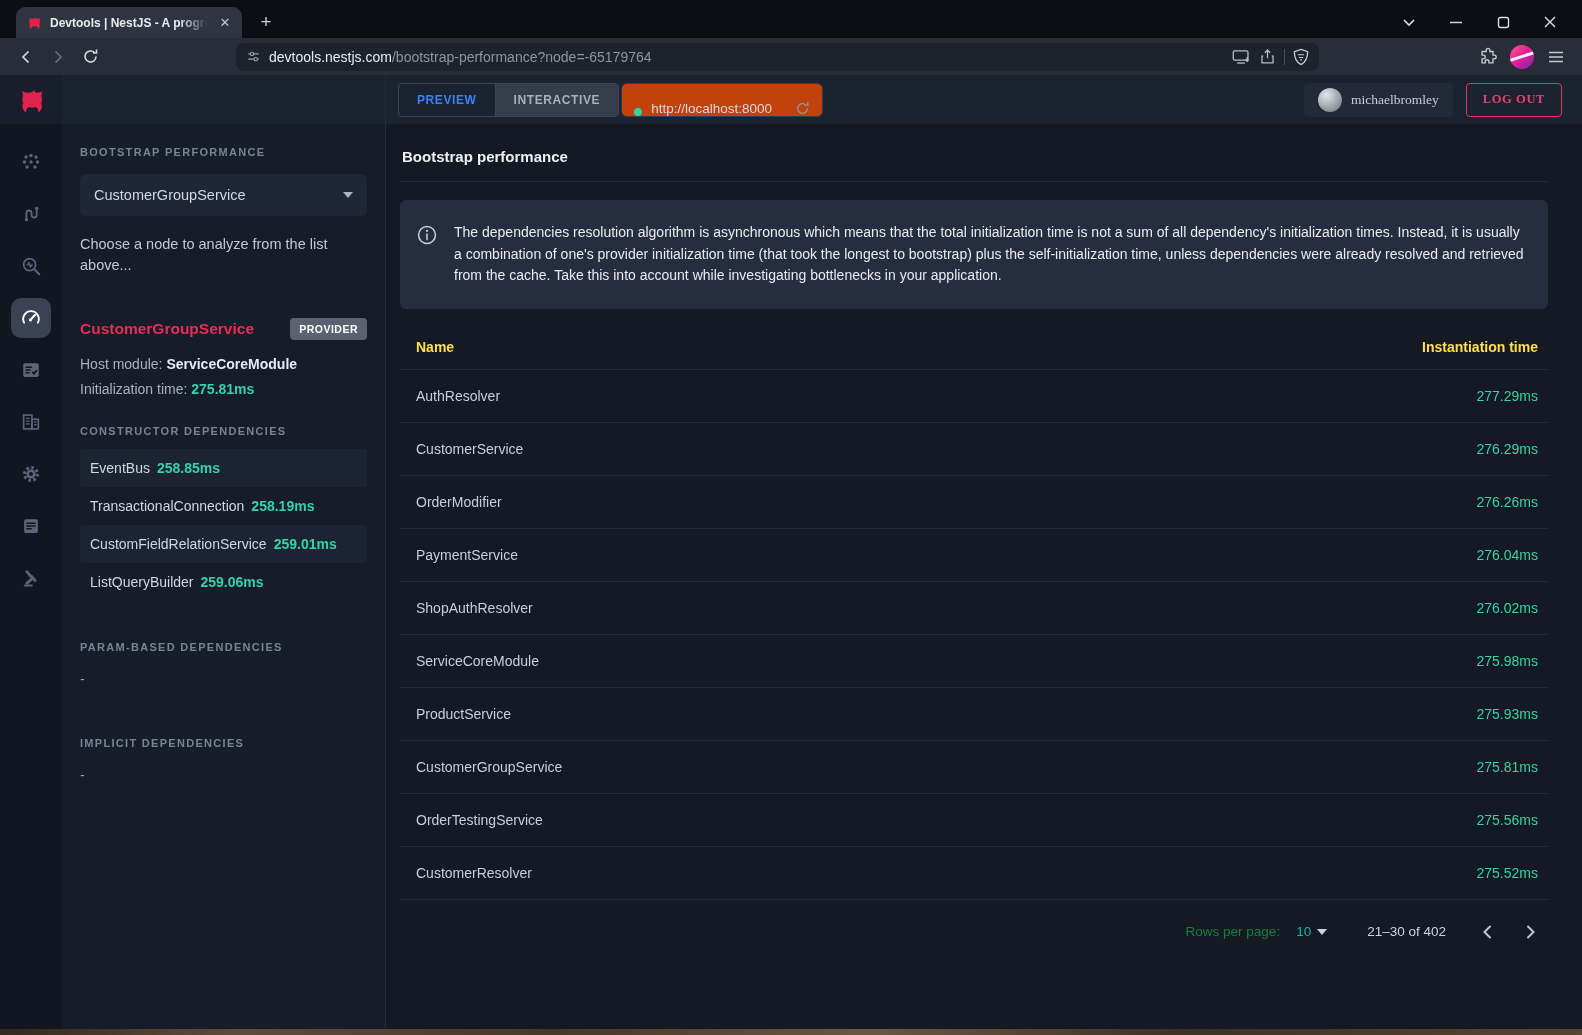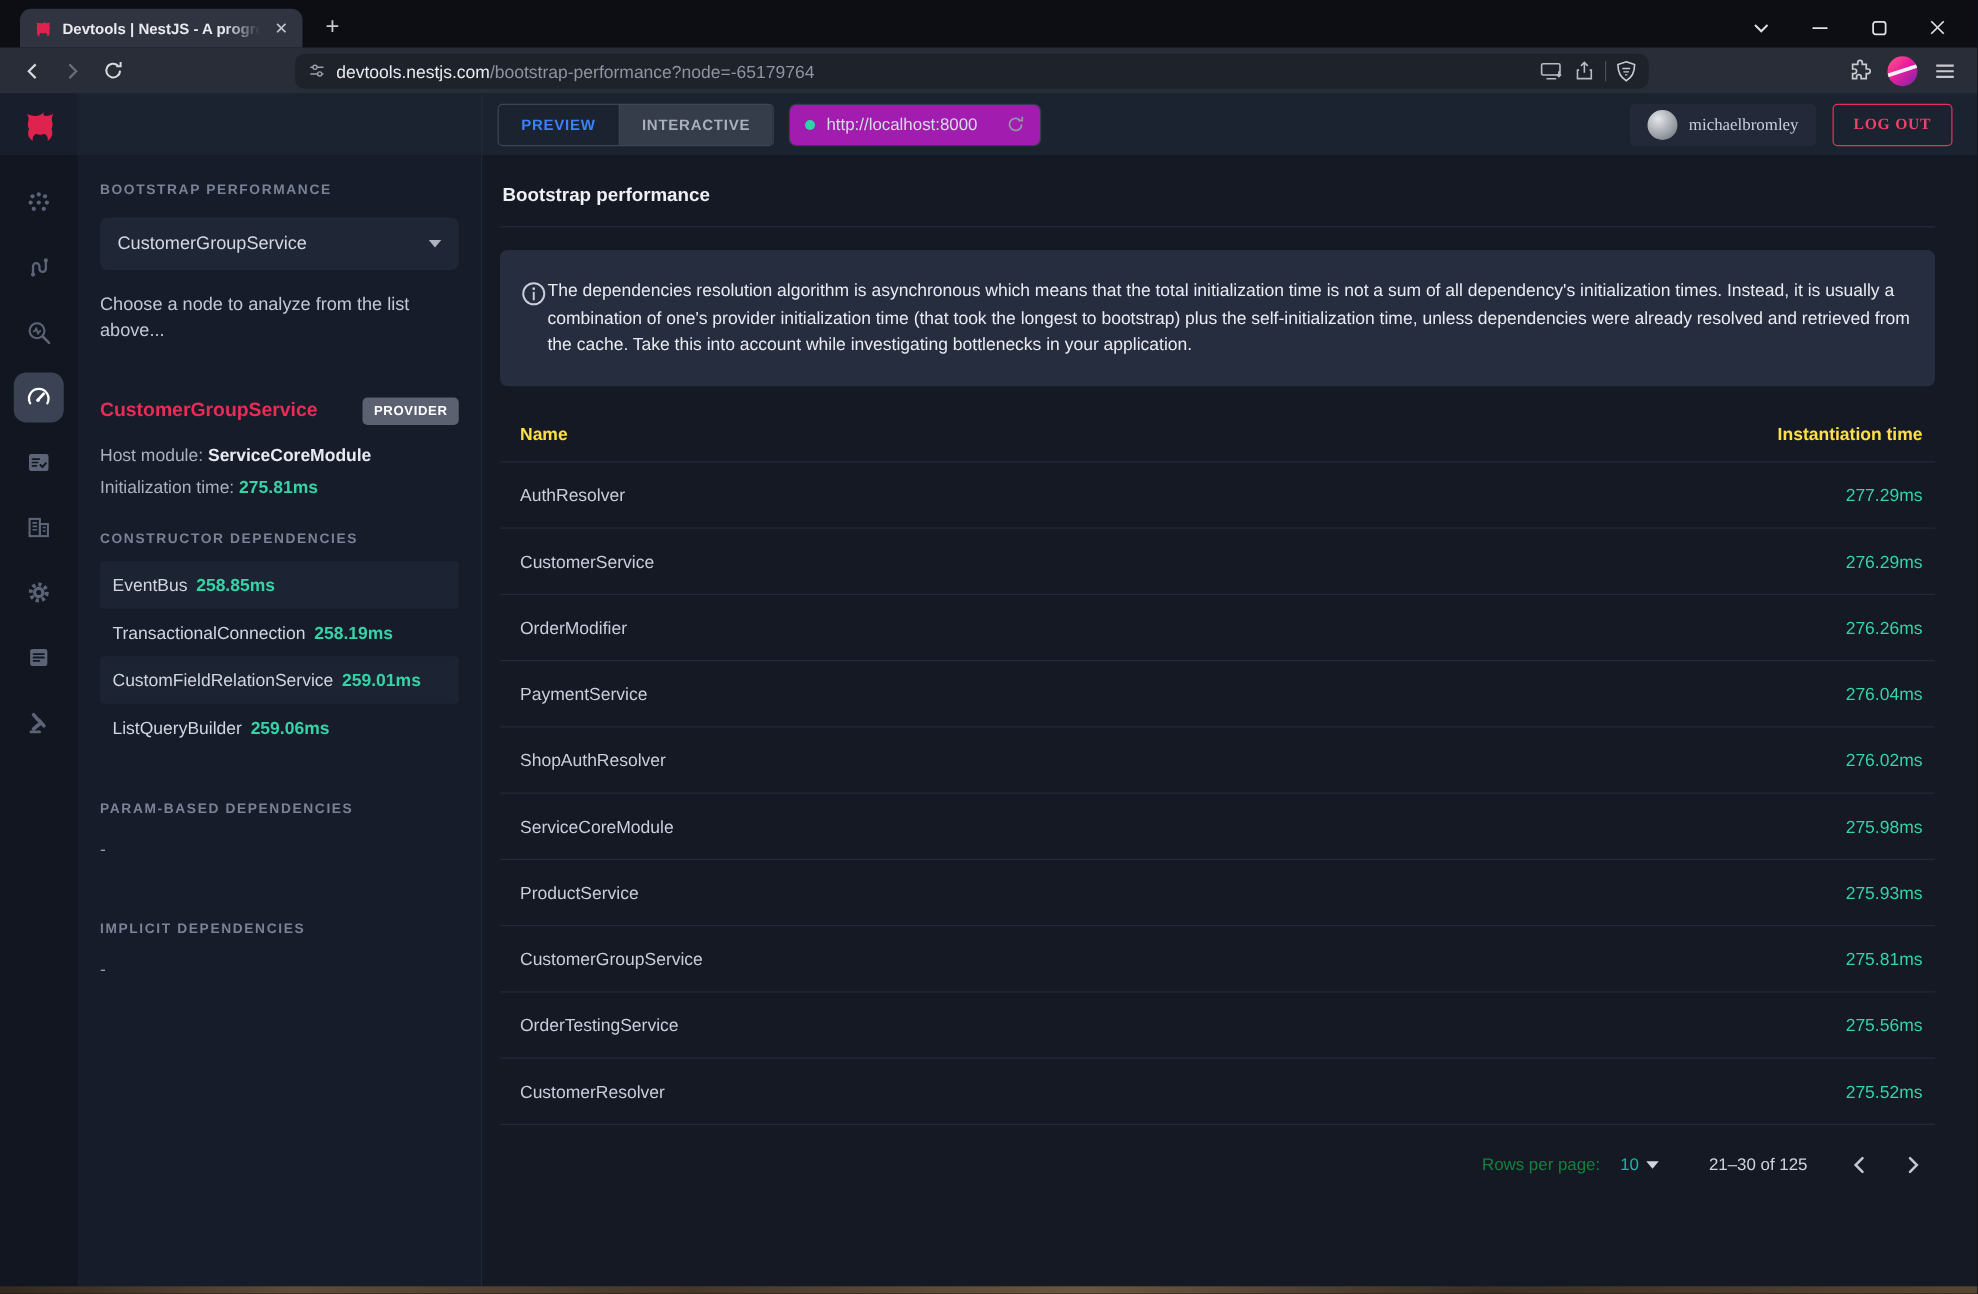--- a/index.html
+++ b/index.html
@@ -52,8 +52,8 @@
   .seg.preview { color:#3b82f6; background:transparent; border-right:1px solid #3d4452; }
   .seg.interactive { color:#a9afbc; background:#353c4a; }
   .target-box {
-    margin-left:12px; height:34px; border:1px solid #353c4b; background:#a21caf; border-radius:6px;
-    display:flex; align-items:center; gap:9px; padding:0 12px;
+    margin-left:2px; height:34px; border:1px solid #353c4b; background:#c2410c; border-radius:6px;
+    display:flex; align-items:flex-end; gap:9px; padding:0 12px;
   }
   .target-dot { width:8px; height:8px; border-radius:50%; background:#2fd3a5; }
   .target-url { font-size:13.5px; color:#d6dae3; }

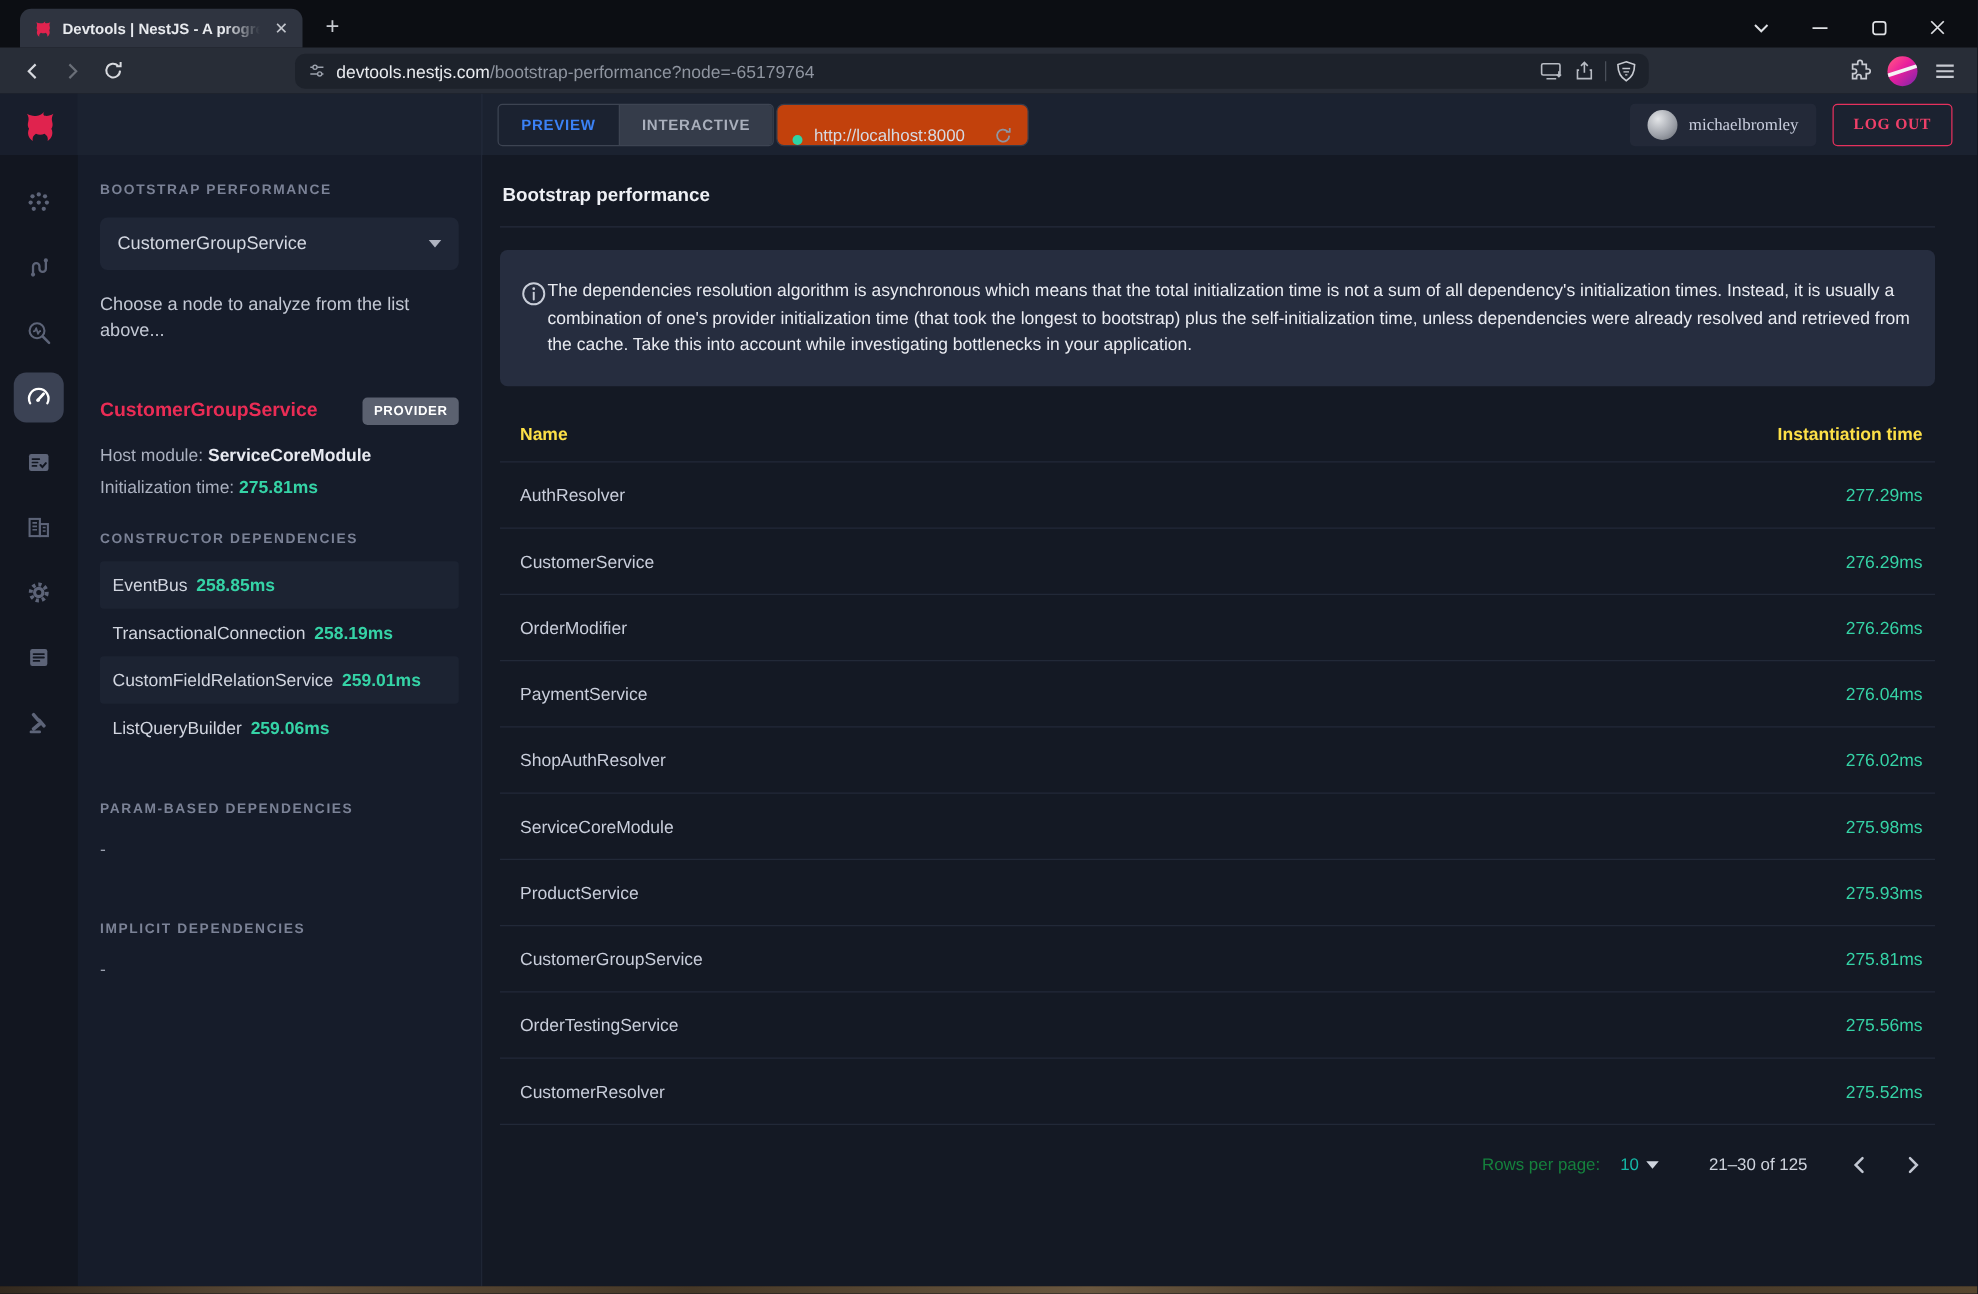--- a/index.html
+++ b/index.html
@@ -94,7 +94,7 @@
   .main { flex:1; background:#141924; padding:14px 34px 0 14px; }
   .main-title { font-size:15px; font-weight:bold; color:#eef0f5; padding:10px 2px 16px 2px; border-bottom:1px solid #242b3b; }
   .info-box {
-    margin-top:18px; background:#262d3f; border-radius:6px; display:flex; 
+    margin-top:18px; background:#262d3f; border-radius:6px; display:flex; gap:16px;
     padding:22px 20px 22px 16px; align-items:flex-start;
   }
   .info-icon { flex:0 0 auto; color:#c8cdd8; margin-top:2px; }

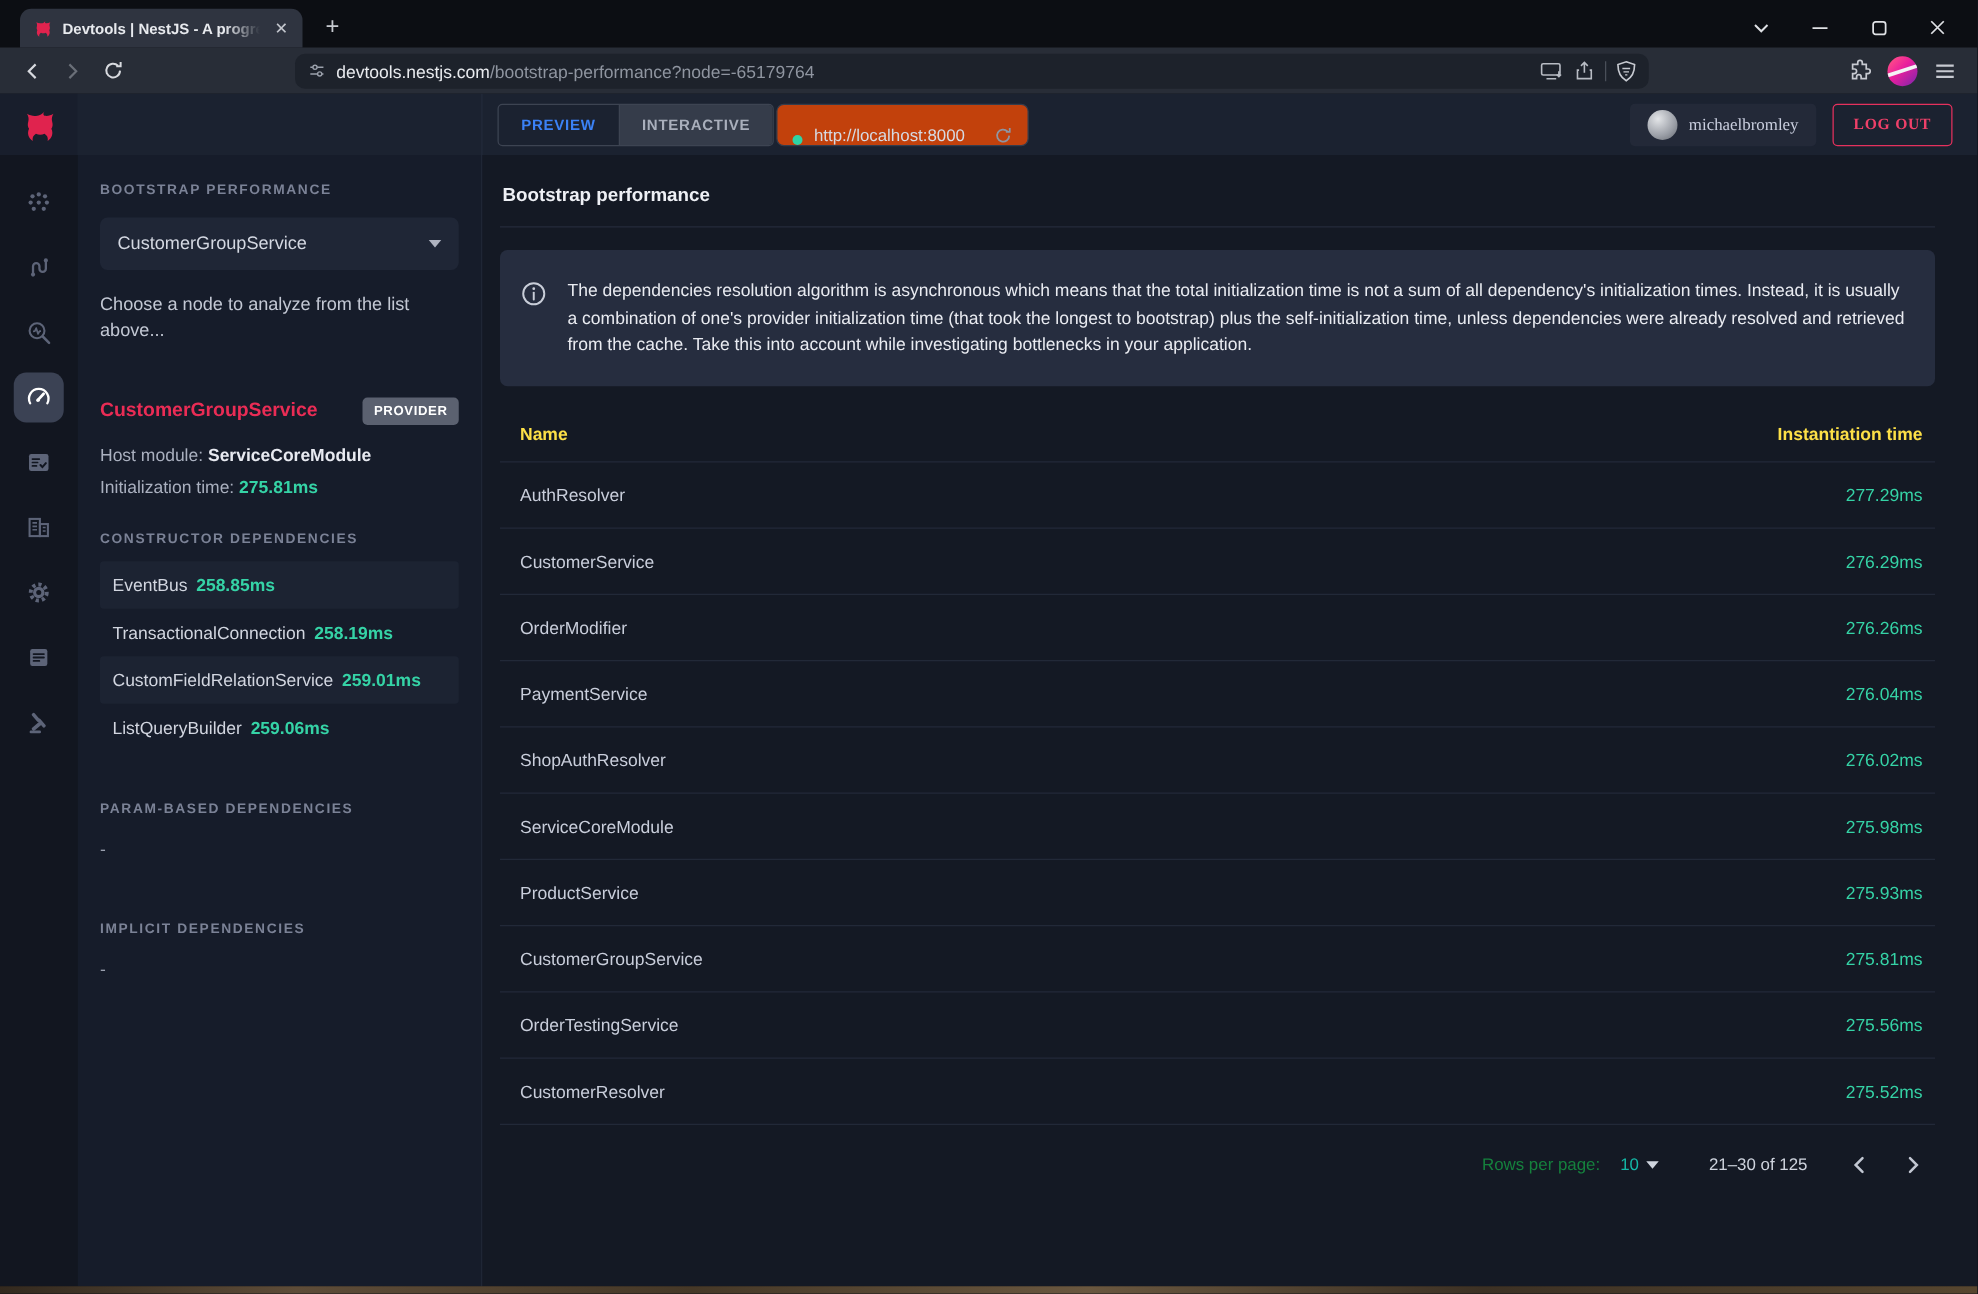--- a/index.html
+++ b/index.html
@@ -443,7 +443,7 @@
         <span>10</span>
         <span class="caret-down" style="color:#cfd4de;"></span>
       </span>
-      <span class="pg-range">21–30 of 125</span>
+      <span class="pg-range">21–30 of 402</span>
       <span class="pg-chevron prev">
         <svg width="16" height="16" viewBox="0 0 16 16">
             <path d="M10 2.5L4.5 8 10 13.5" fill="none" stroke="currentColor" stroke-width="2" stroke-linecap="round"></path>

